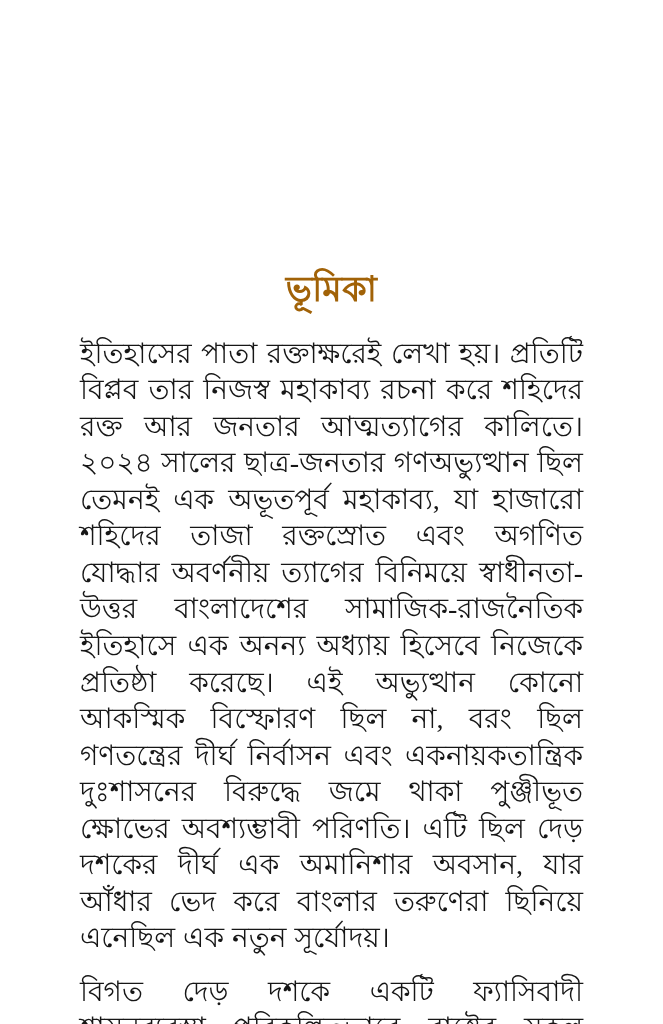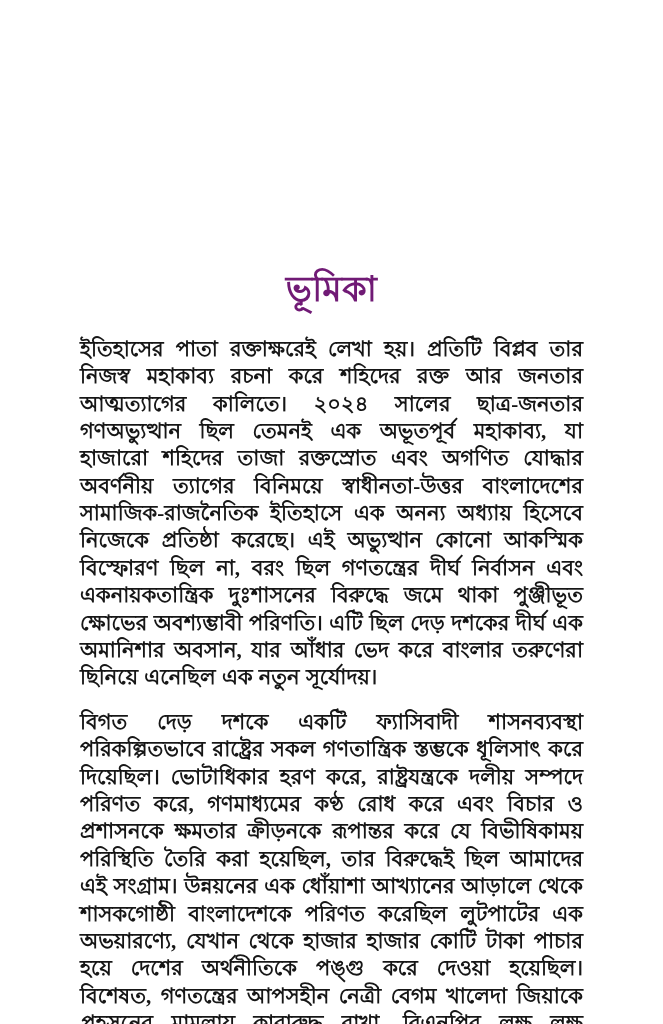--- a/index.html
+++ b/index.html
@@ -24,7 +24,7 @@
     font-size: 35px;
     line-height: 1.25;
     font-weight: 700;
-    color: #701a75;
+    color: #a16207;
     letter-spacing: 0.5px;
   }
   .body-para {

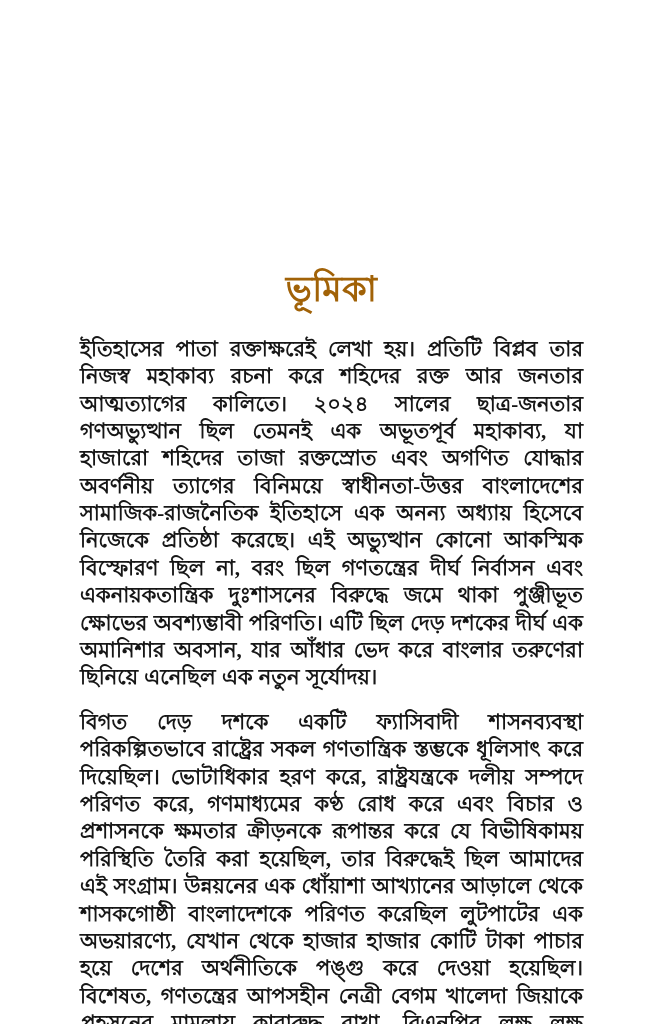--- a/index.html
+++ b/index.html
@@ -29,11 +29,11 @@
   }
   .body-para {
     margin: 0 0 17px 0;
-    font-size: 21px;
+    font-size: 28px;
     line-height: 1.305;
     text-align: justify;
     text-justify: inter-word;
-    font-weight: 700;
+    font-weight: 400;
     color: #161616;
     word-spacing: 1px;
   }

